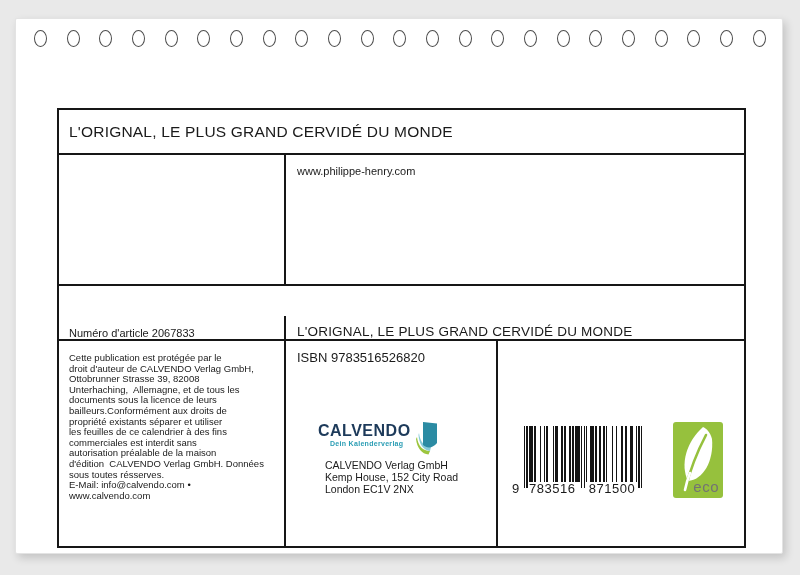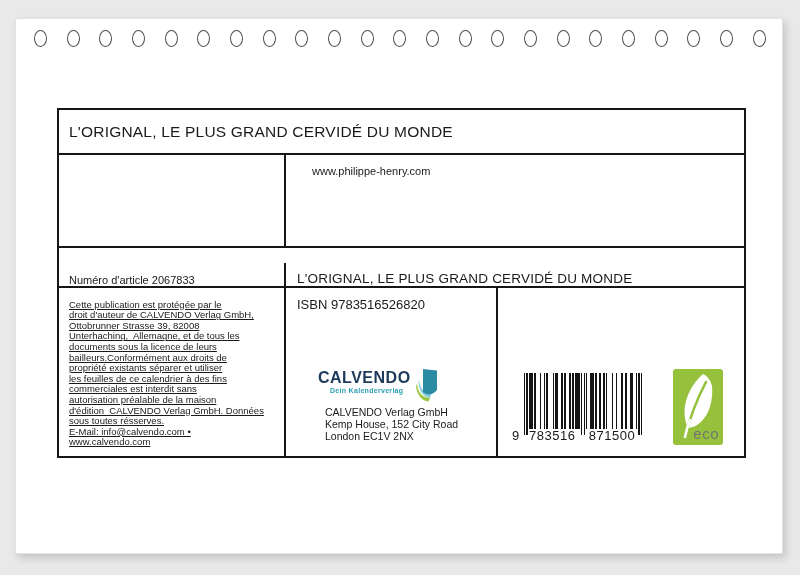--- a/index.html
+++ b/index.html
@@ -18,7 +18,7 @@
   .hole { width:13px; height:17px; border:1.6px solid #4c4c4c; border-radius:50%; background:#fff; }
 
   .sheet-table {
-    position:absolute; left:41px; top:89px; width:689px; height:350px;
+    position:absolute; left:41px; top:89px; width:689px; height:440px;
     border:2px solid #161616; display:flex; flex-direction:column;
   }
   .row { display:flex; border-bottom:2px solid #161616; }

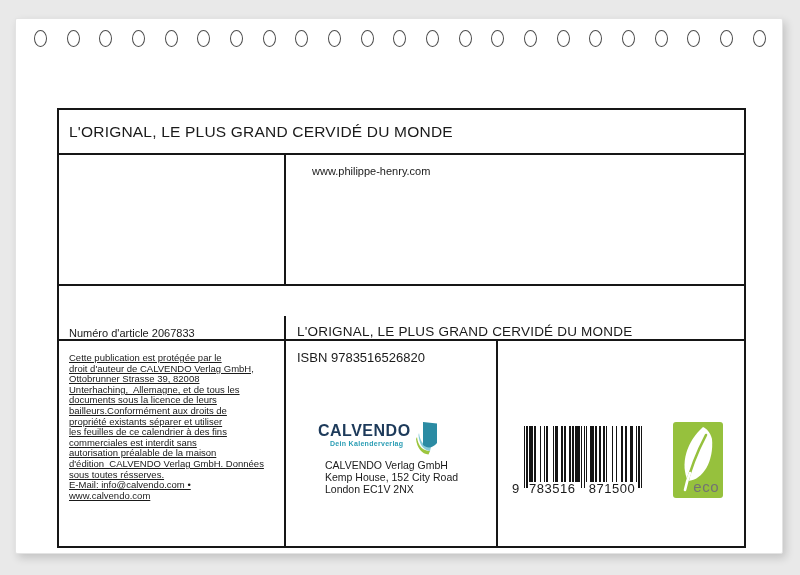--- a/index.html
+++ b/index.html
@@ -33,7 +33,7 @@
   .title-cell { width:100%; font-size:15.5px; line-height:43px; padding-left:10px;
                 letter-spacing:0.2px; white-space:nowrap; }
   .row-photo  { height:131px; }
-  .website-cell { font-size:11px; padding:10px 0 0 26px; }
+  .website-cell { font-size:11px; padding:10px 0 0 11px; }
   .row-article{ height:55px;align-items:flex-end; }
   .article-cell { font-size:11px; padding:11px 0 0 10px; }
   .subtitle-cell{ font-size:13.5px; padding:9px 0 0 11px; letter-spacing:0.2px; white-space:nowrap; }

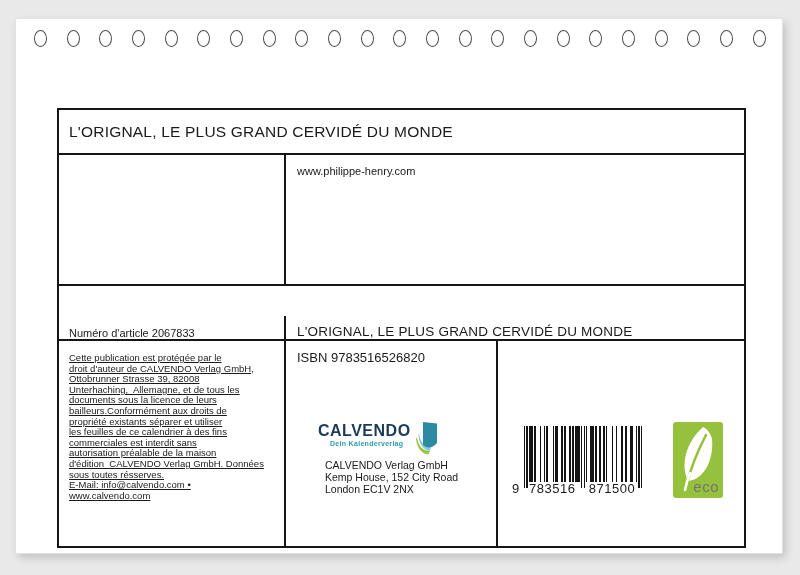--- a/index.html
+++ b/index.html
@@ -38,7 +38,7 @@
   .article-cell { font-size:11px; padding:11px 0 0 10px; }
   .subtitle-cell{ font-size:13.5px; padding:9px 0 0 11px; letter-spacing:0.2px; white-space:nowrap; }
 
-  .legal-cell { font-size:9.5px; line-height:10.6px; padding:12px 4px 8px 10px; white-space:pre-wrap;text-decoration:underline; }
+  .legal-cell { font-size:9.5px; line-height:10.6px; padding:12px 4px 8px 10px; white-space:pre-wrap; }
   .isbn { position:absolute; left:11px; top:9px; font-size:13px; }
 
   .logo { position:absolute; left:12px; top:82px; display:flex; align-items:flex-start;margin-left:20px; }

